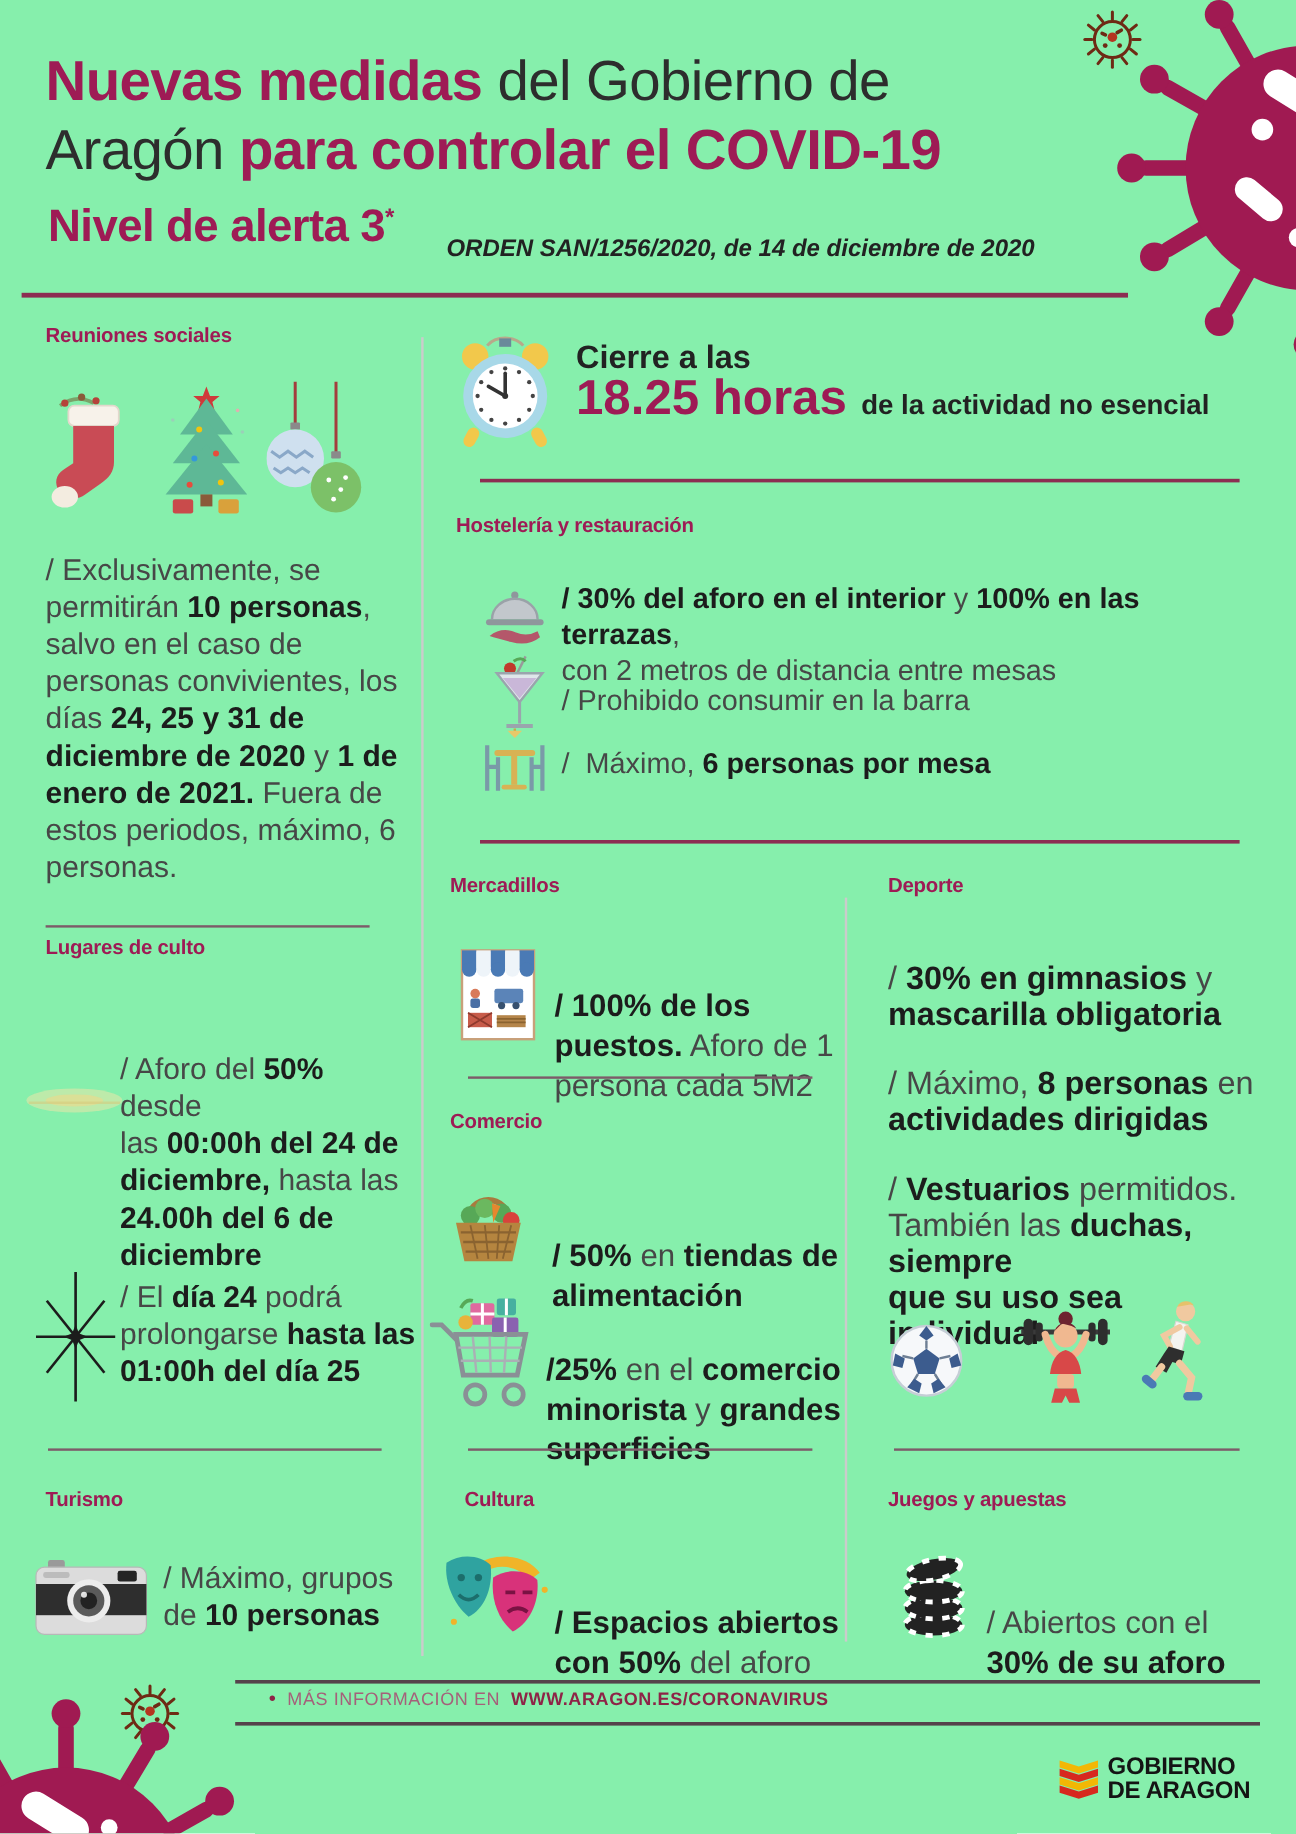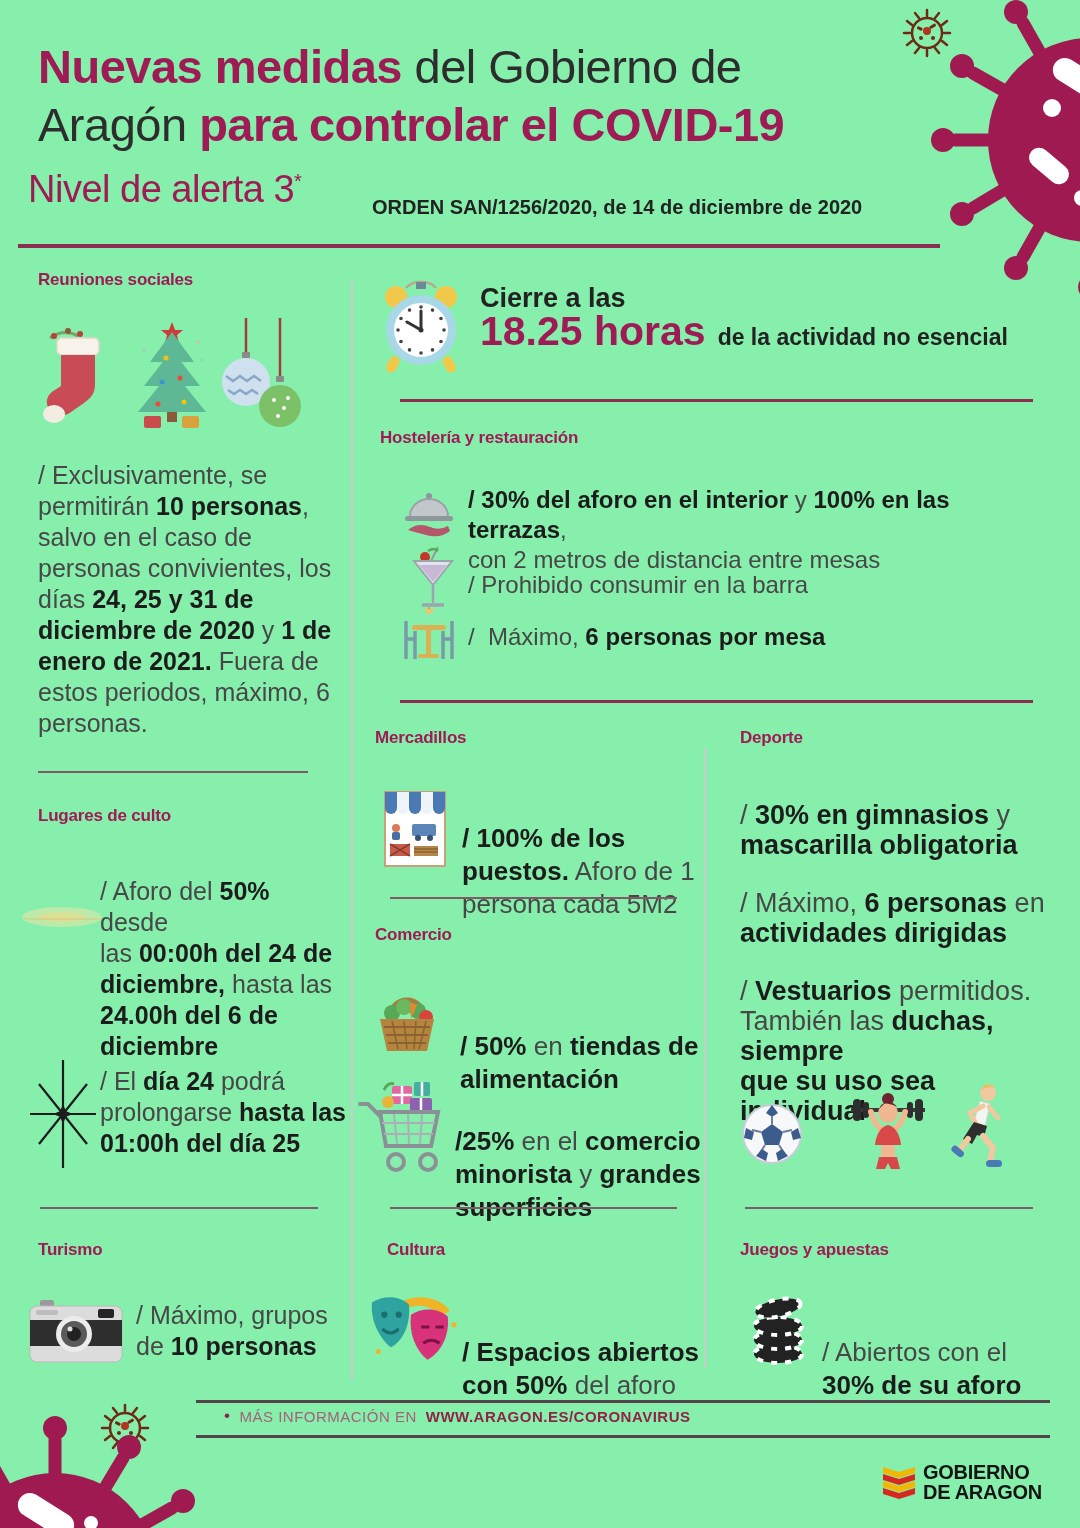--- a/index.html
+++ b/index.html
@@ -9,7 +9,7 @@
   
   .main-title{left:38px;top:38px;width:900px;font-size:47px;line-height:58px;font-weight:400;color:#2d2d2d;letter-spacing:-0.5px;}
   .main-title .accent{color:#9e1b55;font-weight:700;}
-  .alert{left:28px;top:168px;font-size:38px;color:#9e1b55;font-weight:400;letter-spacing:-0.5px;text-align:right;}
+  .alert{left:40px;top:168px;font-size:38px;color:#9e1b55;font-weight:700;letter-spacing:-0.5px;text-align:right;}
   .alert sup{font-size:20px;}
   .order-ref{left:372px;top:196px;font-size:20px;font-weight:700;color:#222;}
   .sec-title{font-size:17px;font-weight:700;color:#9e1b55;letter-spacing:-0.2px;}

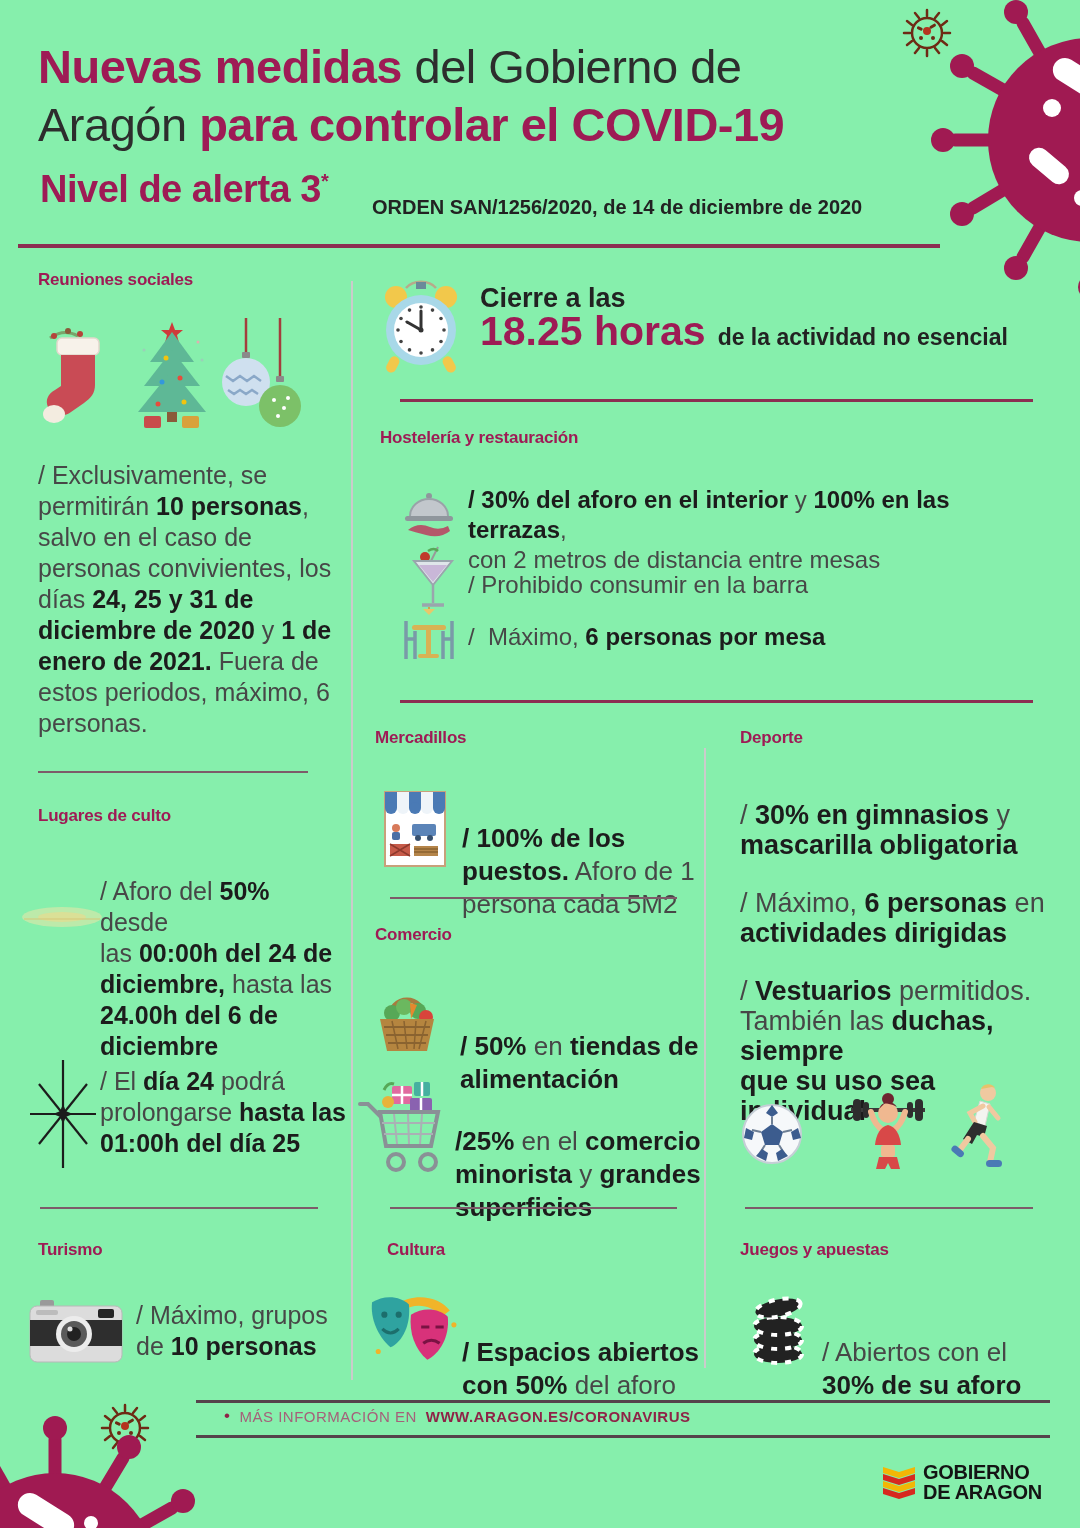--- a/index.html
+++ b/index.html
@@ -11,7 +11,7 @@
   .main-title .accent{color:#9e1b55;font-weight:700;}
   .alert{left:40px;top:168px;font-size:38px;color:#9e1b55;font-weight:700;letter-spacing:-0.5px;text-align:right;}
   .alert sup{font-size:20px;}
-  .order-ref{left:372px;top:196px;font-size:20px;font-weight:700;color:#222;}
+  .order-ref{left:372px;top:196px;font-size:20px;font-style:italic;font-weight:700;color:#222;}
   .sec-title{font-size:17px;font-weight:700;color:#9e1b55;letter-spacing:-0.2px;}
   
   .rule{background:#8c2e52;}

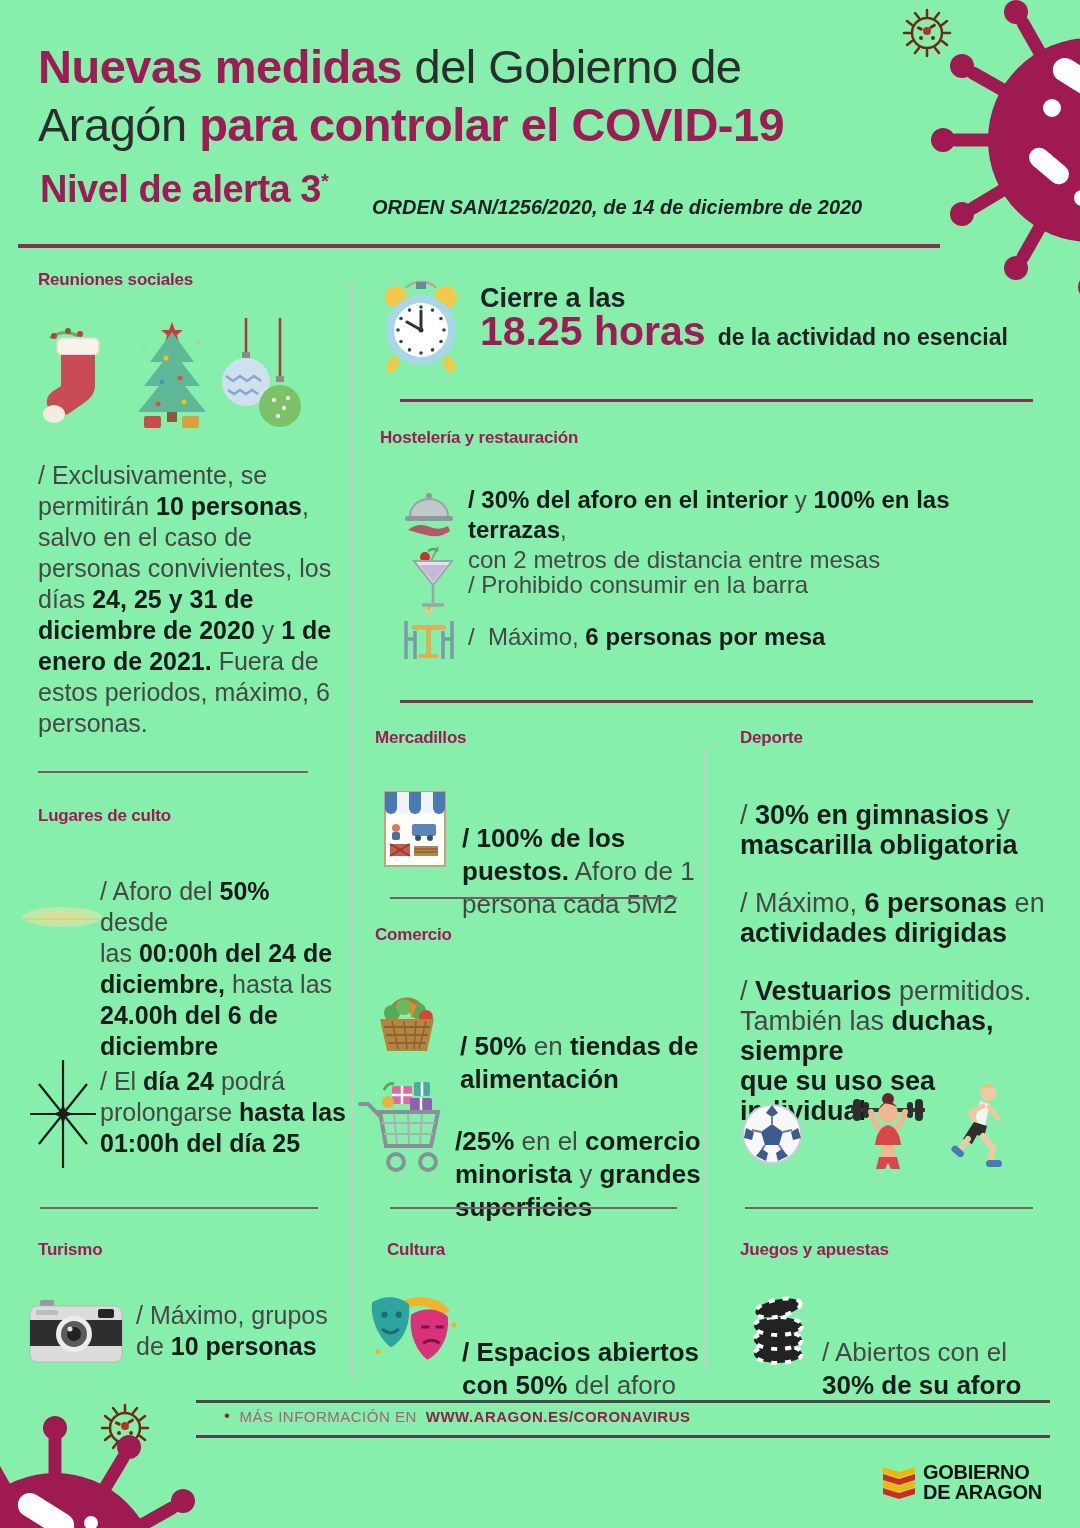--- a/index.html
+++ b/index.html
@@ -197,7 +197,7 @@
 personas.</span></p>
 
   <div class="abs rule-soft" style="left:38px;top:771px;width:270px;height:2px;"></div>
-  <div class="abs sec-title" style="left:38px;top:806px;text-align:right;">Lugares de culto</div>
+  <div class="abs sec-title" style="left:38px;top:780px;text-align:right;">Lugares de culto</div>
 
   <svg class="abs" style="left:18px;top:895px;width:88px;height:44px;" viewBox="0 0 88 44">
     <ellipse cx="44" cy="22" rx="40" ry="10" fill="#f3e6a8" opacity="0.5"></ellipse>

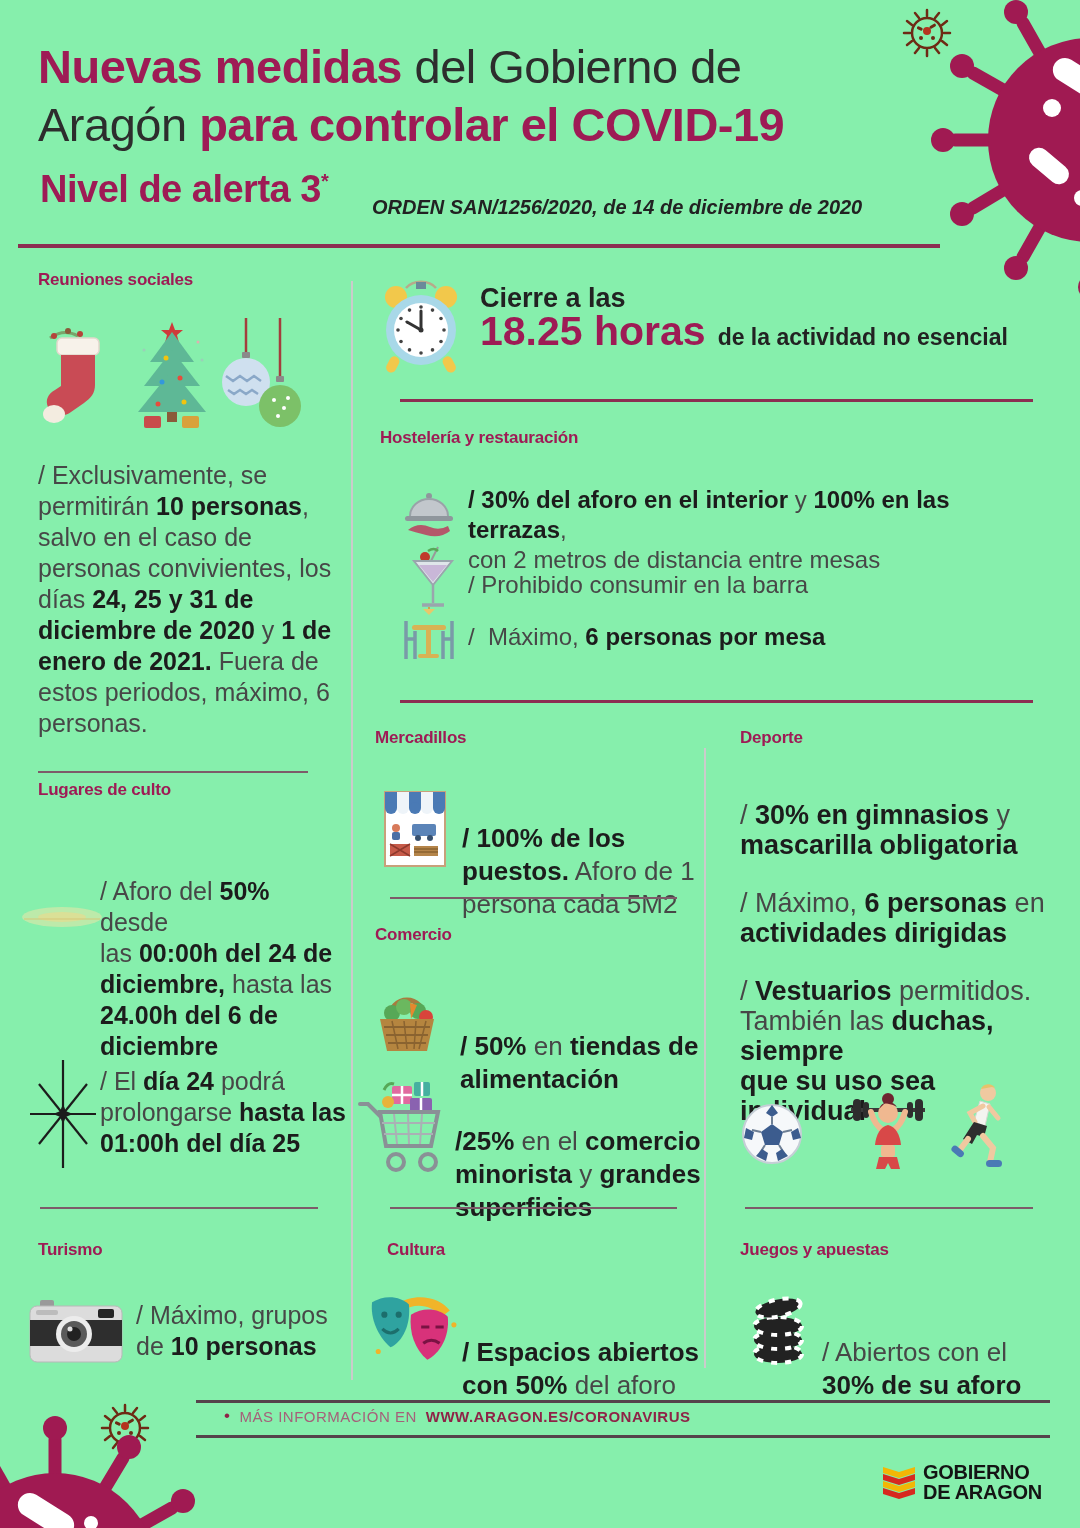--- a/index.html
+++ b/index.html
@@ -395,7 +395,7 @@
   <div class="abs sec-title" style="left:740px;top:728px;">Deporte</div>
   <p class="abs rich t25d" style="left:740px;top:800px;width:310px;"><span>/ </span><span class="b">30% en gimnasios</span><span> y
 </span><span class="b">mascarilla obligatoria</span></p>
-  <p class="abs rich t25d" style="left:740px;top:888px;width:310px;"><span>/ Máximo, </span><span class="b">6 personas</span><span> en
+  <p class="abs rich t25d" style="left:740px;top:888px;width:310px;"><span>/ Máximo, </span><span class="b">8 personas</span><span> en
 </span><span class="b">actividades dirigidas</span></p>
   <p class="abs rich t25d" style="left:740px;top:976px;width:320px;"><span>/ </span><span class="b">Vestuarios</span><span> permitidos.
 También las </span><span class="b">duchas, siempre

